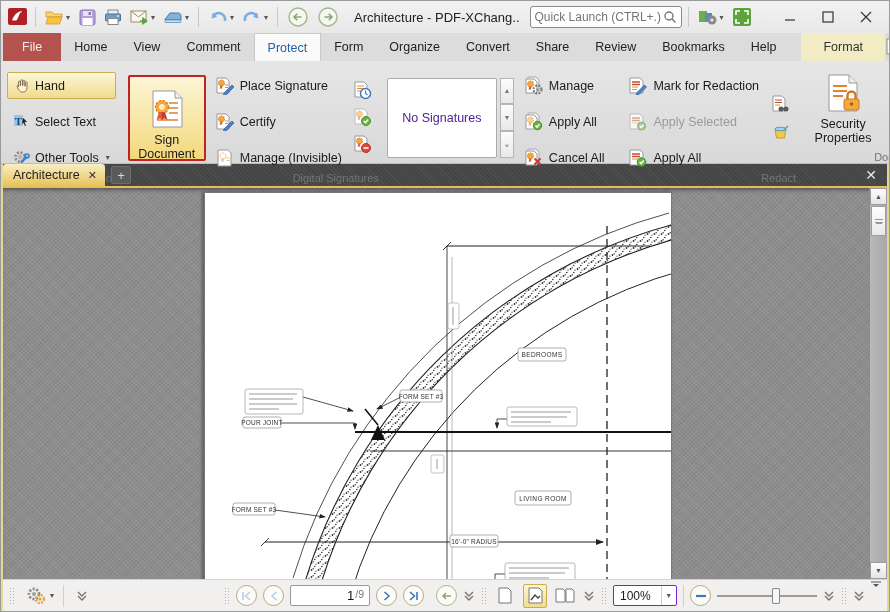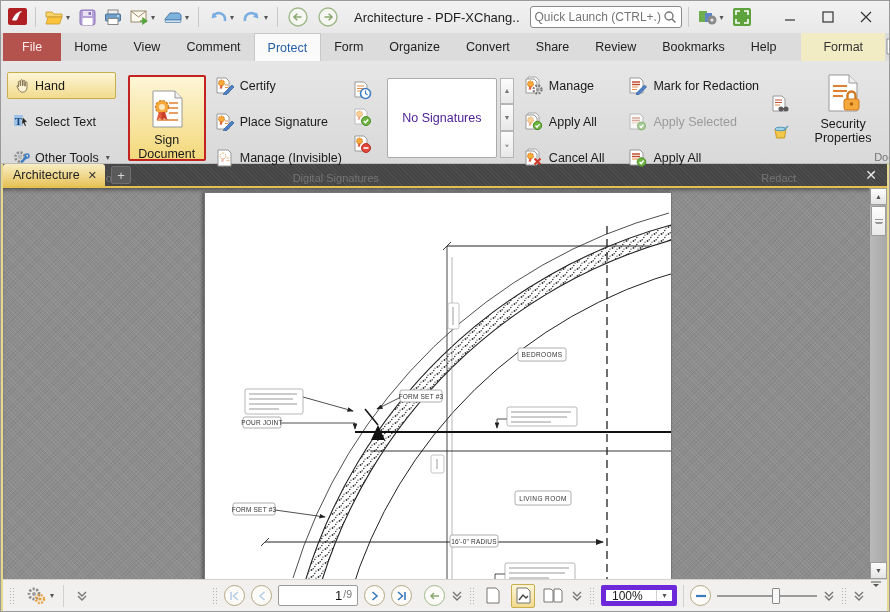--- a/index.html
+++ b/index.html
@@ -365,7 +365,7 @@
                 <path d="M9 16L17 8l2 2-8 8-3 1z" fill="#4f81c8" stroke="#2f5a94" stroke-width=".7"></path>
               </svg>
           </span>
-          <span>Certify</span>
+          <span>Place Signature</span>
         </div>
         <div class="rbtn">
           <span class="icon">
@@ -377,7 +377,7 @@
                 <path d="M9 16L17 8l2 2-8 8-3 1z" fill="#4f81c8" stroke="#2f5a94" stroke-width=".7"></path>
               </svg>
           </span>
-          <span>Place Signature</span>
+          <span>Certify</span>
         </div>
         <div class="rbtn">
           <span class="icon">

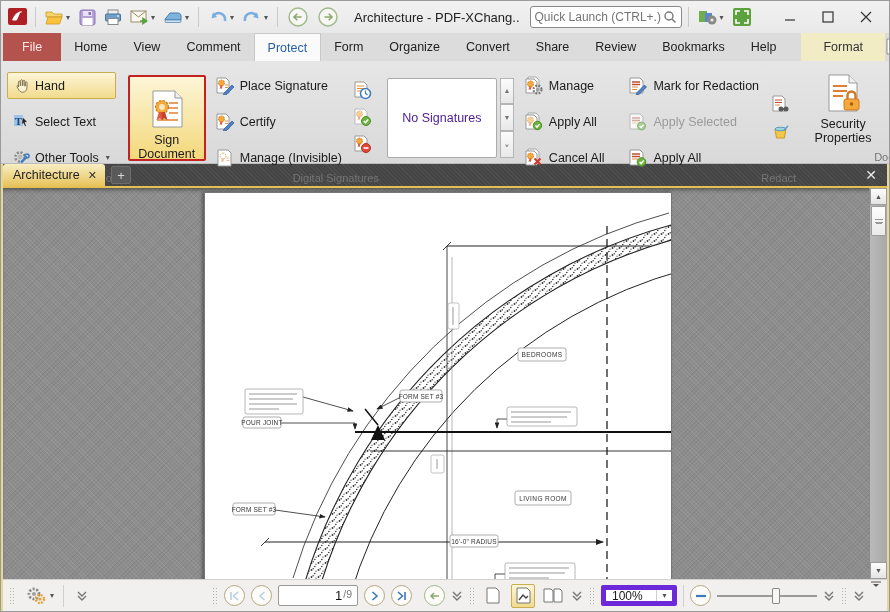--- a/index.html
+++ b/index.html
@@ -101,7 +101,7 @@
     display:flex; align-items:center; justify-content:flex-end; padding:0 5px; gap:1px; }
   .pageinput .cur { font-size:13px; color:#111; }
   .pageinput .tot { font-size:10.5px; color:#777; position:relative; top:-2px; }
-  .zoomcombo { width:76px; height:21px; border:5px solid #6d28d9; border-radius:2px; background:#fff;
+  .zoomcombo { width:64px; height:21px; border:1px solid #6d28d9; border-radius:2px; background:#fff;
     display:flex; align-items:center;gap:10px; }
   .zoomcombo .zval { flex:1; padding-left:6px; font-size:12px; }
   .zoomcombo .zdd { width:16px; align-self:stretch; display:flex; align-items:center; justify-content:center;

